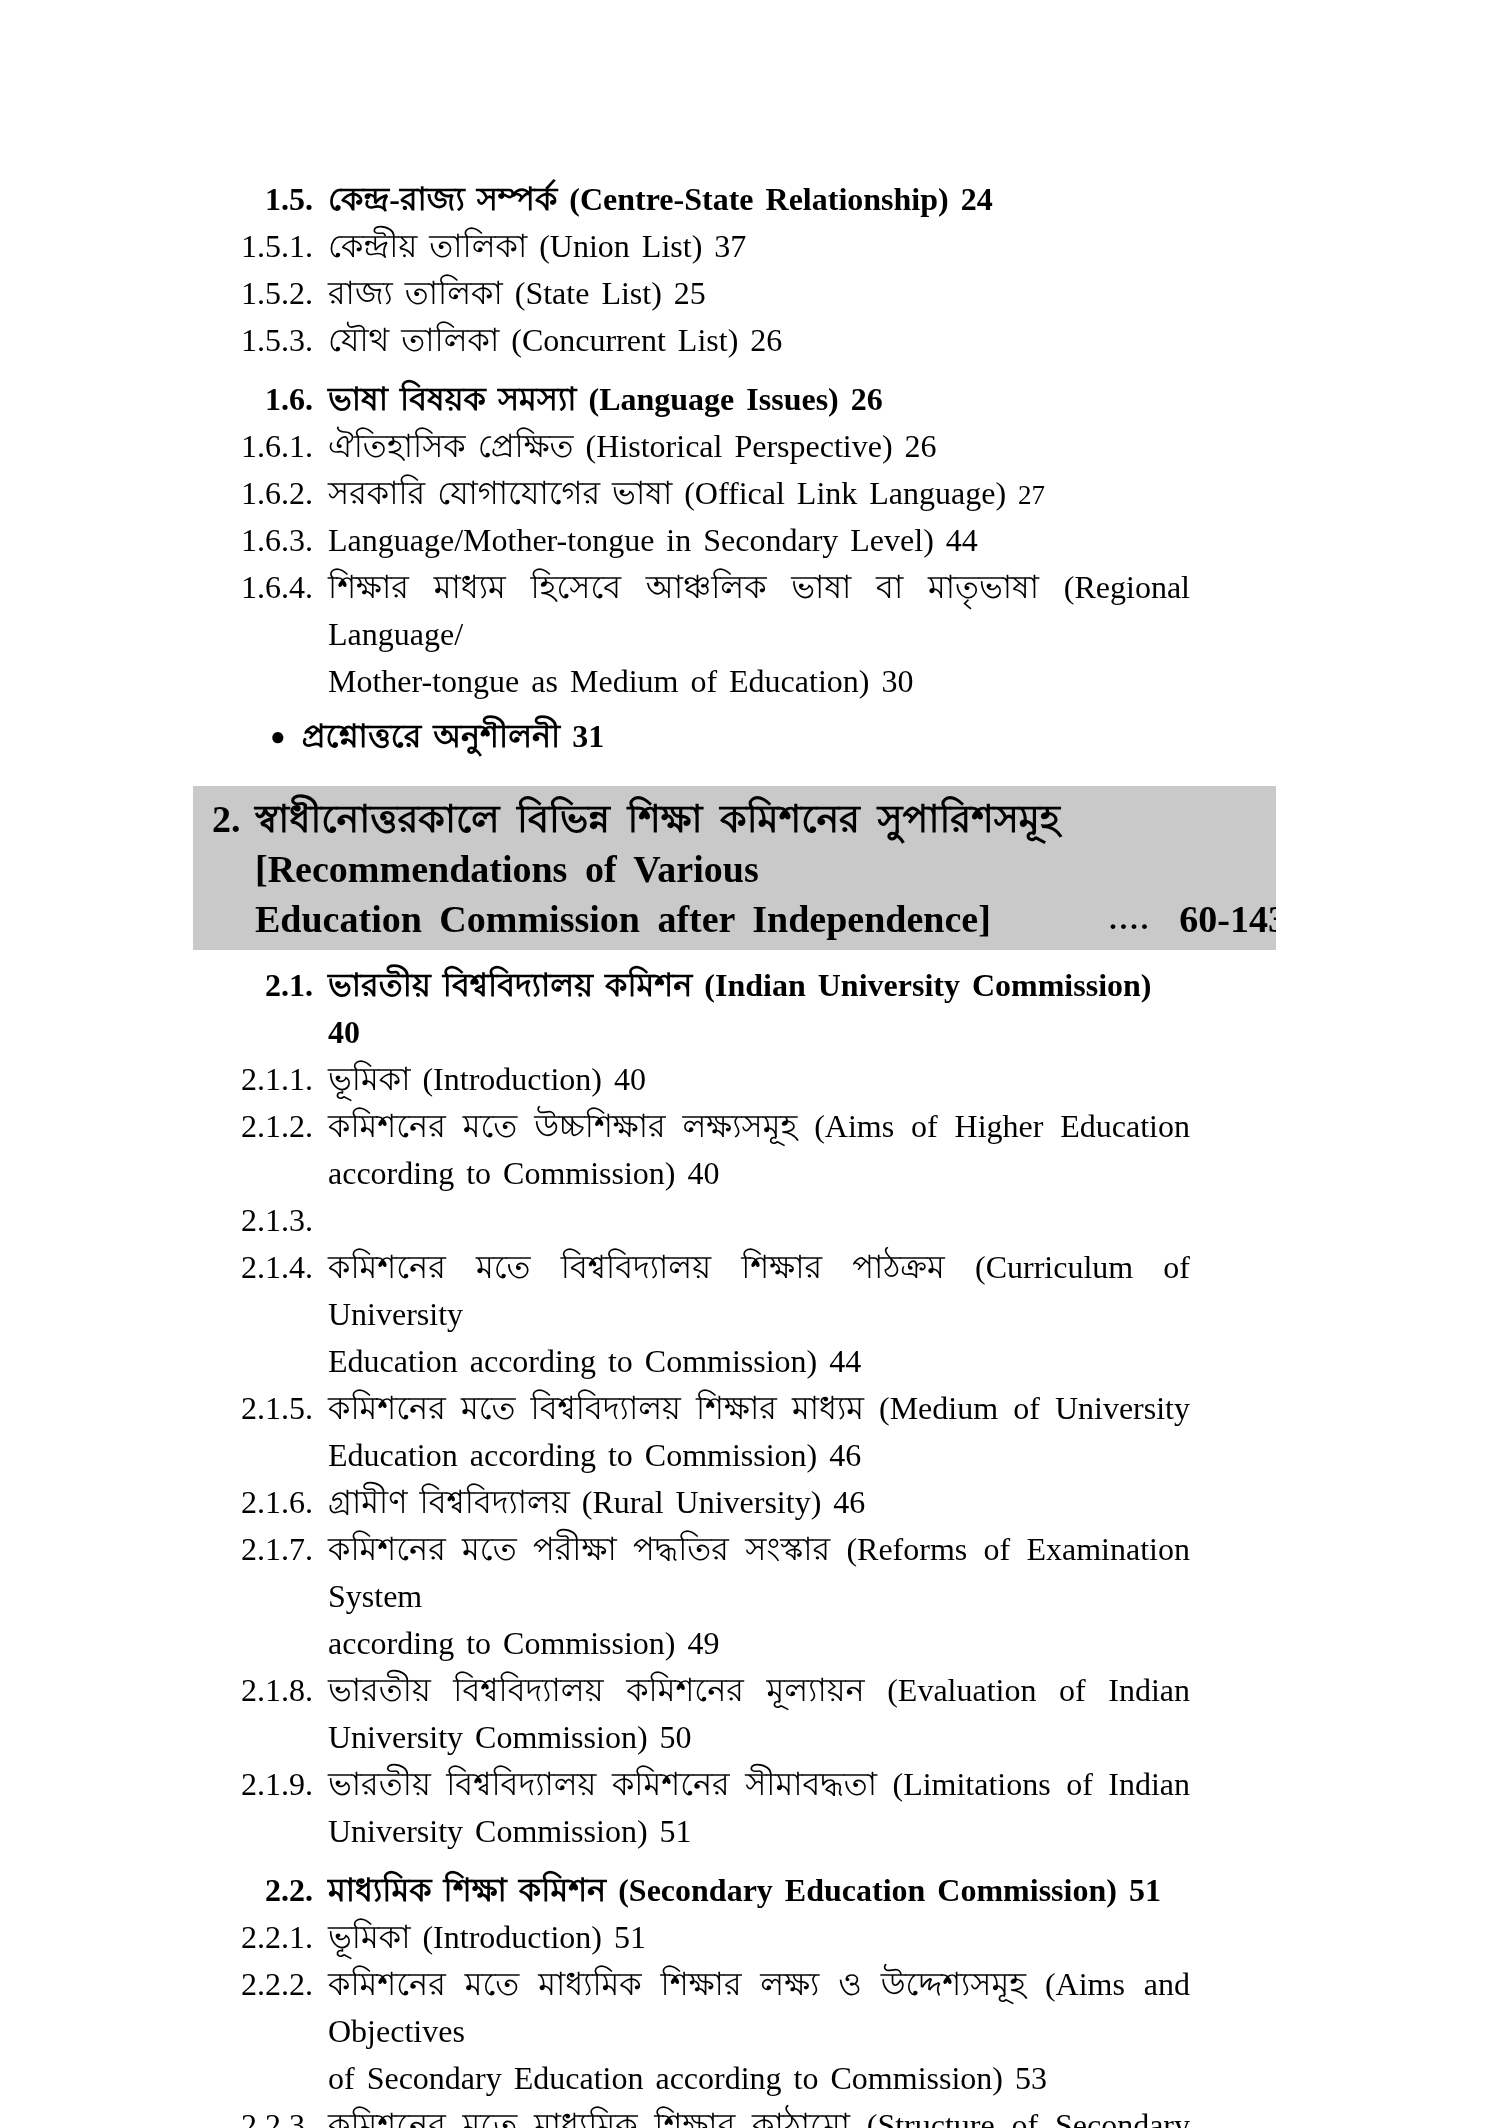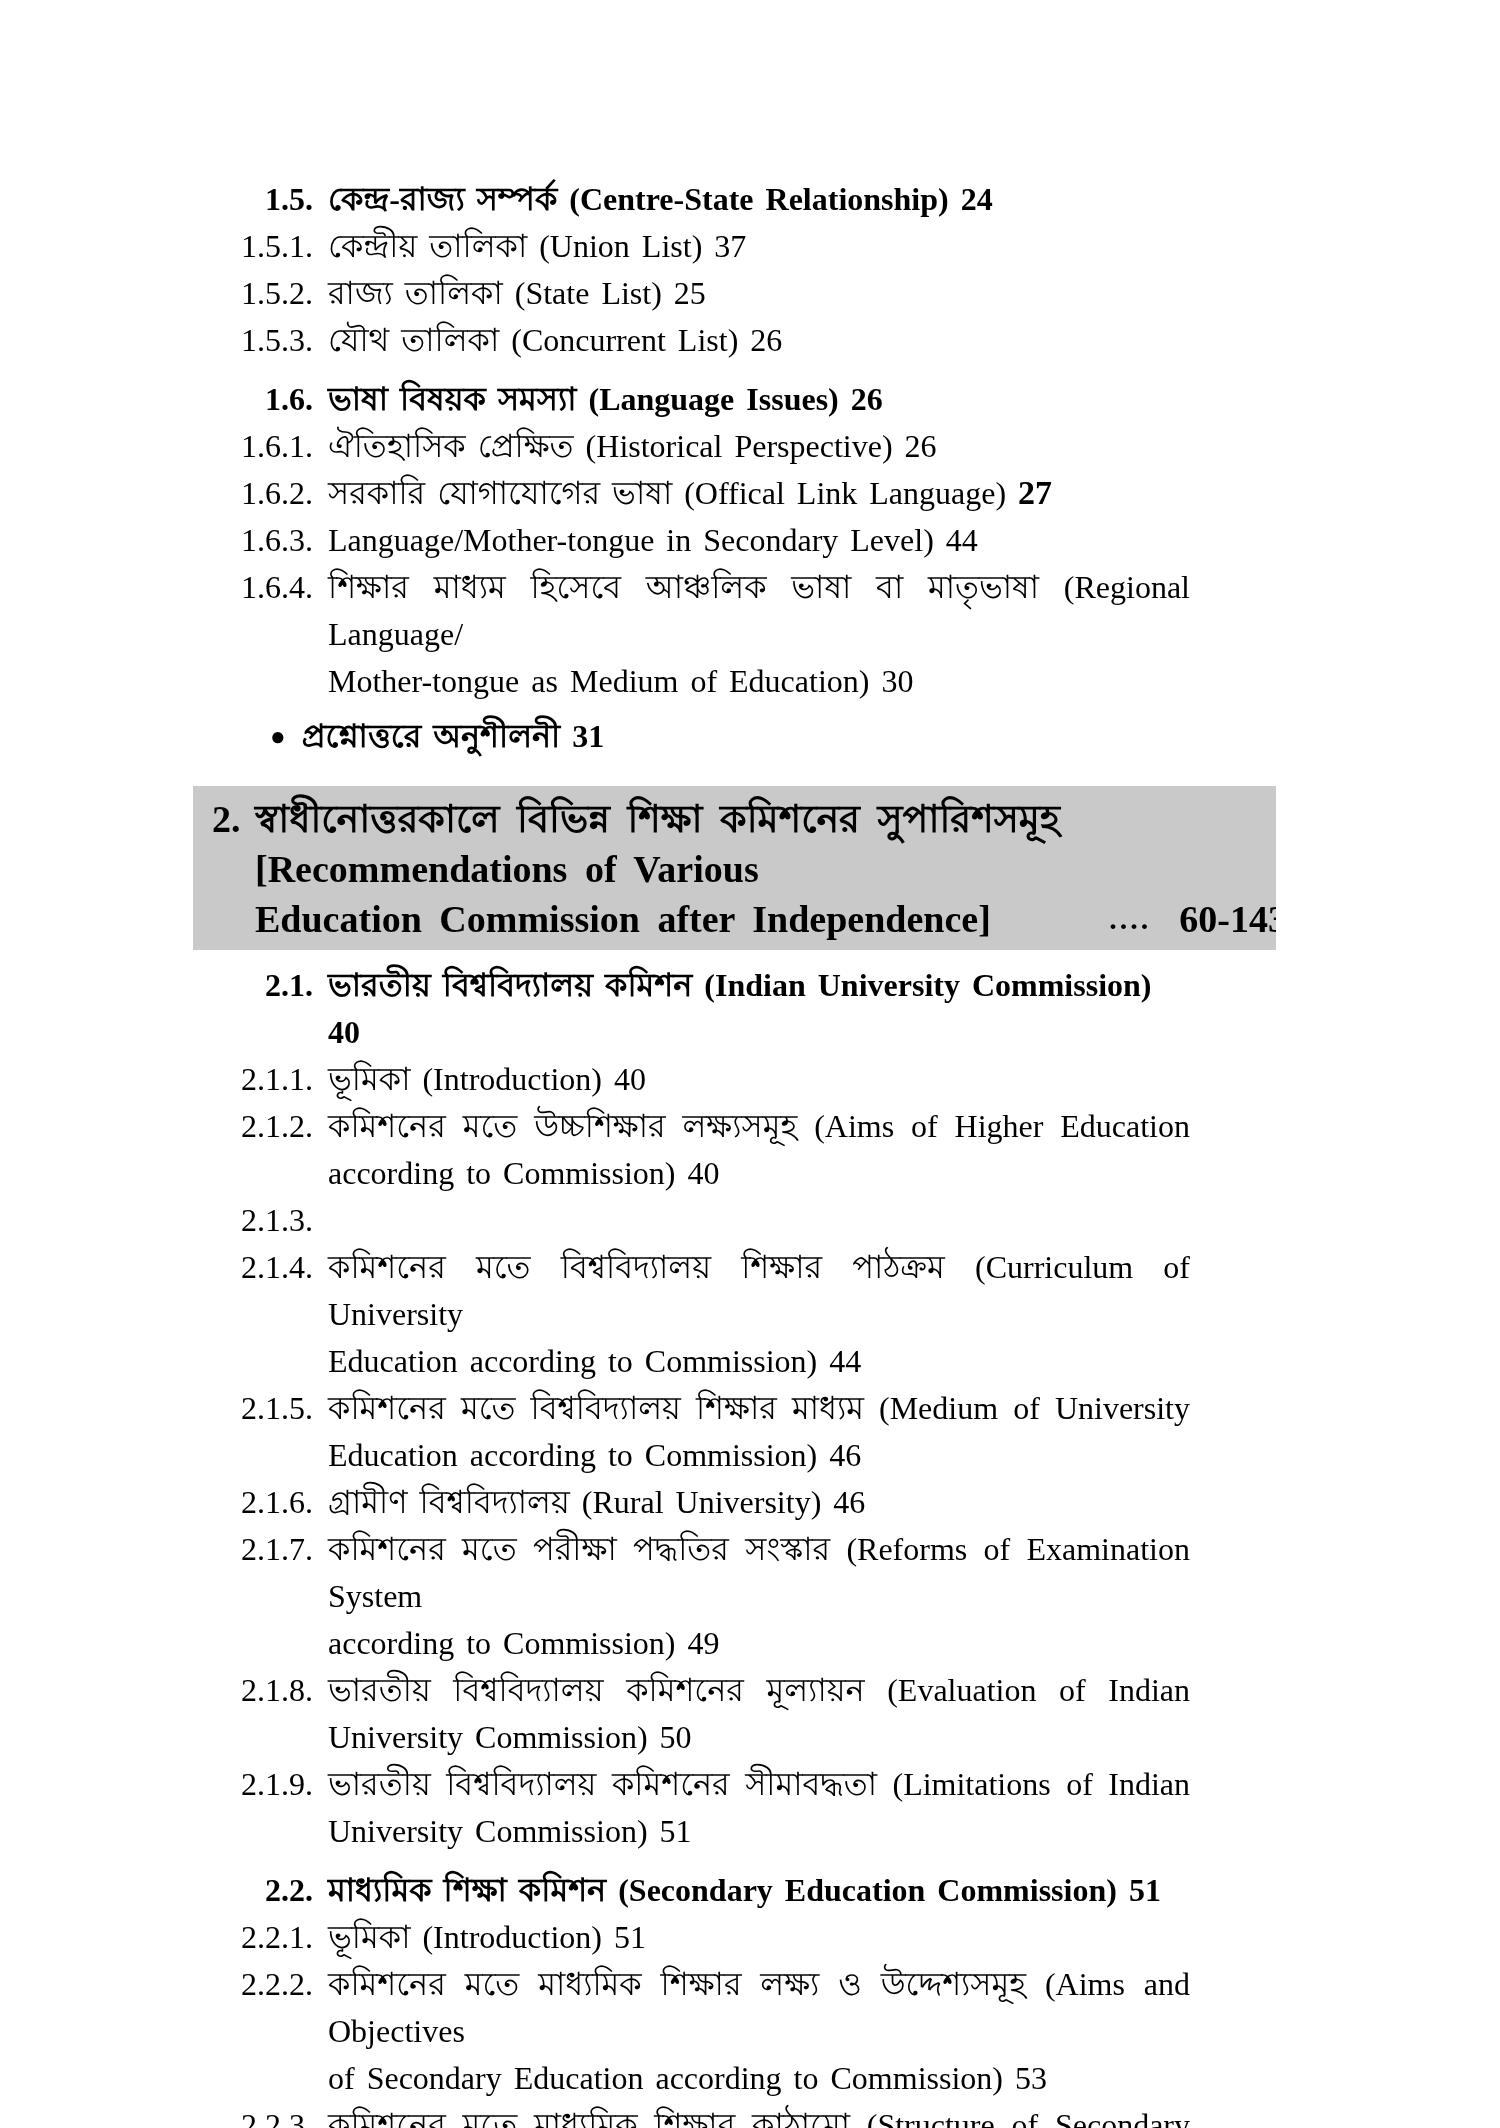--- a/index.html
+++ b/index.html
@@ -30,7 +30,7 @@
   .body{flex:1;margin-left:15px;min-width:0;}
   .line{display:block;}
   .line.justify{text-align:justify;text-align-last:justify;}
-  .bignum{font-size:34px;line-height:1;font-weight:bold;}
+  .bignum{font-size:27px;line-height:1;font-weight:normal;}
   
   .bullet-row{
     display:block;

